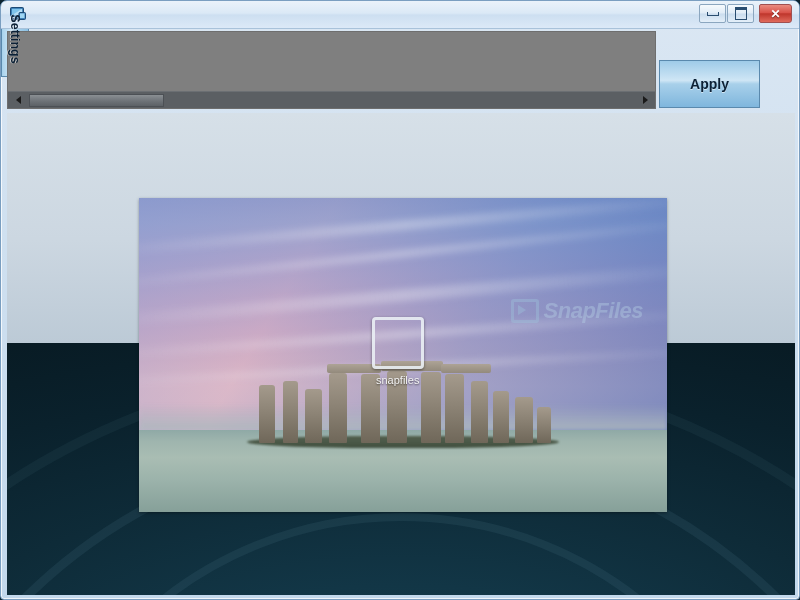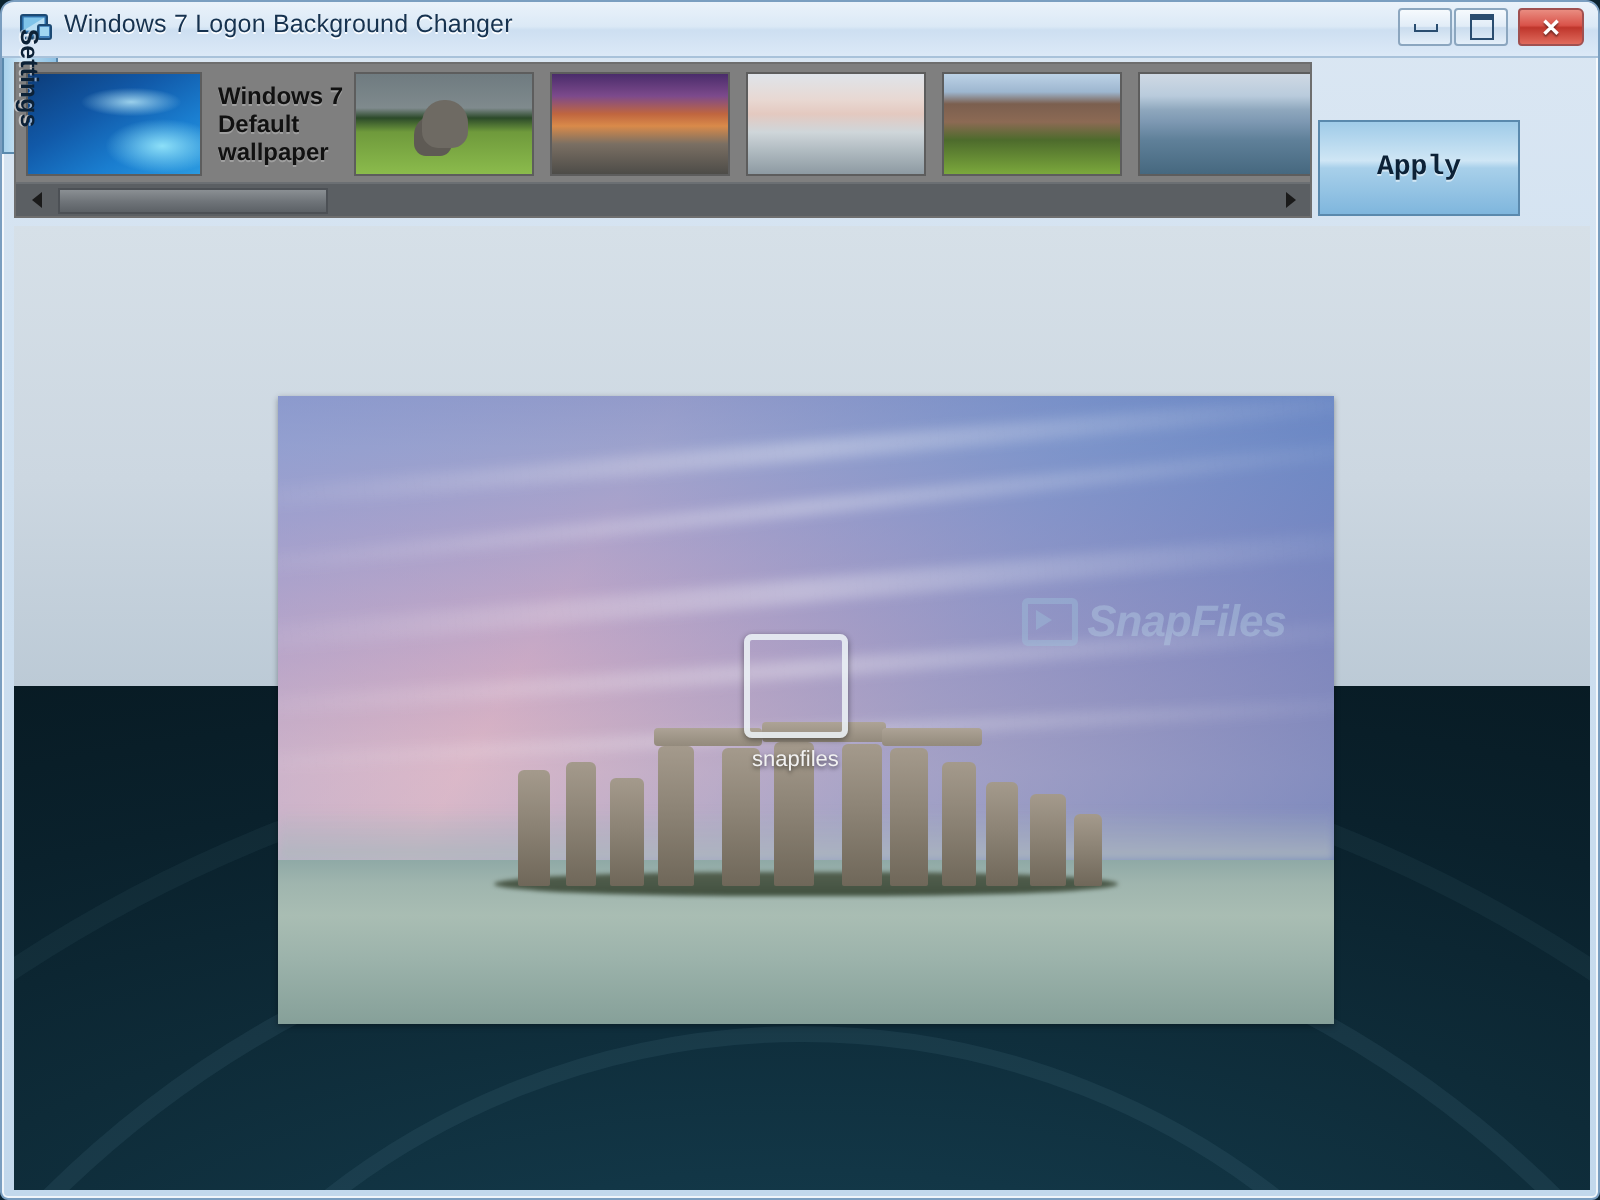--- a/index.html
+++ b/index.html
@@ -327,7 +327,6 @@
       <rect x="9" y="5.5" width="6.5" height="7" rx="1" fill="#3f7fb8" stroke="#1c4a74"></rect>
       <rect x="10" y="6.4" width="4.5" height="4.6" fill="#9fd6f2"></rect>
     </svg>
-    <div id="title-text">Windows 7 Logon Background Changer</div>
 
     <div class="wbtn" id="btn-min">
       <div class="wglyph">

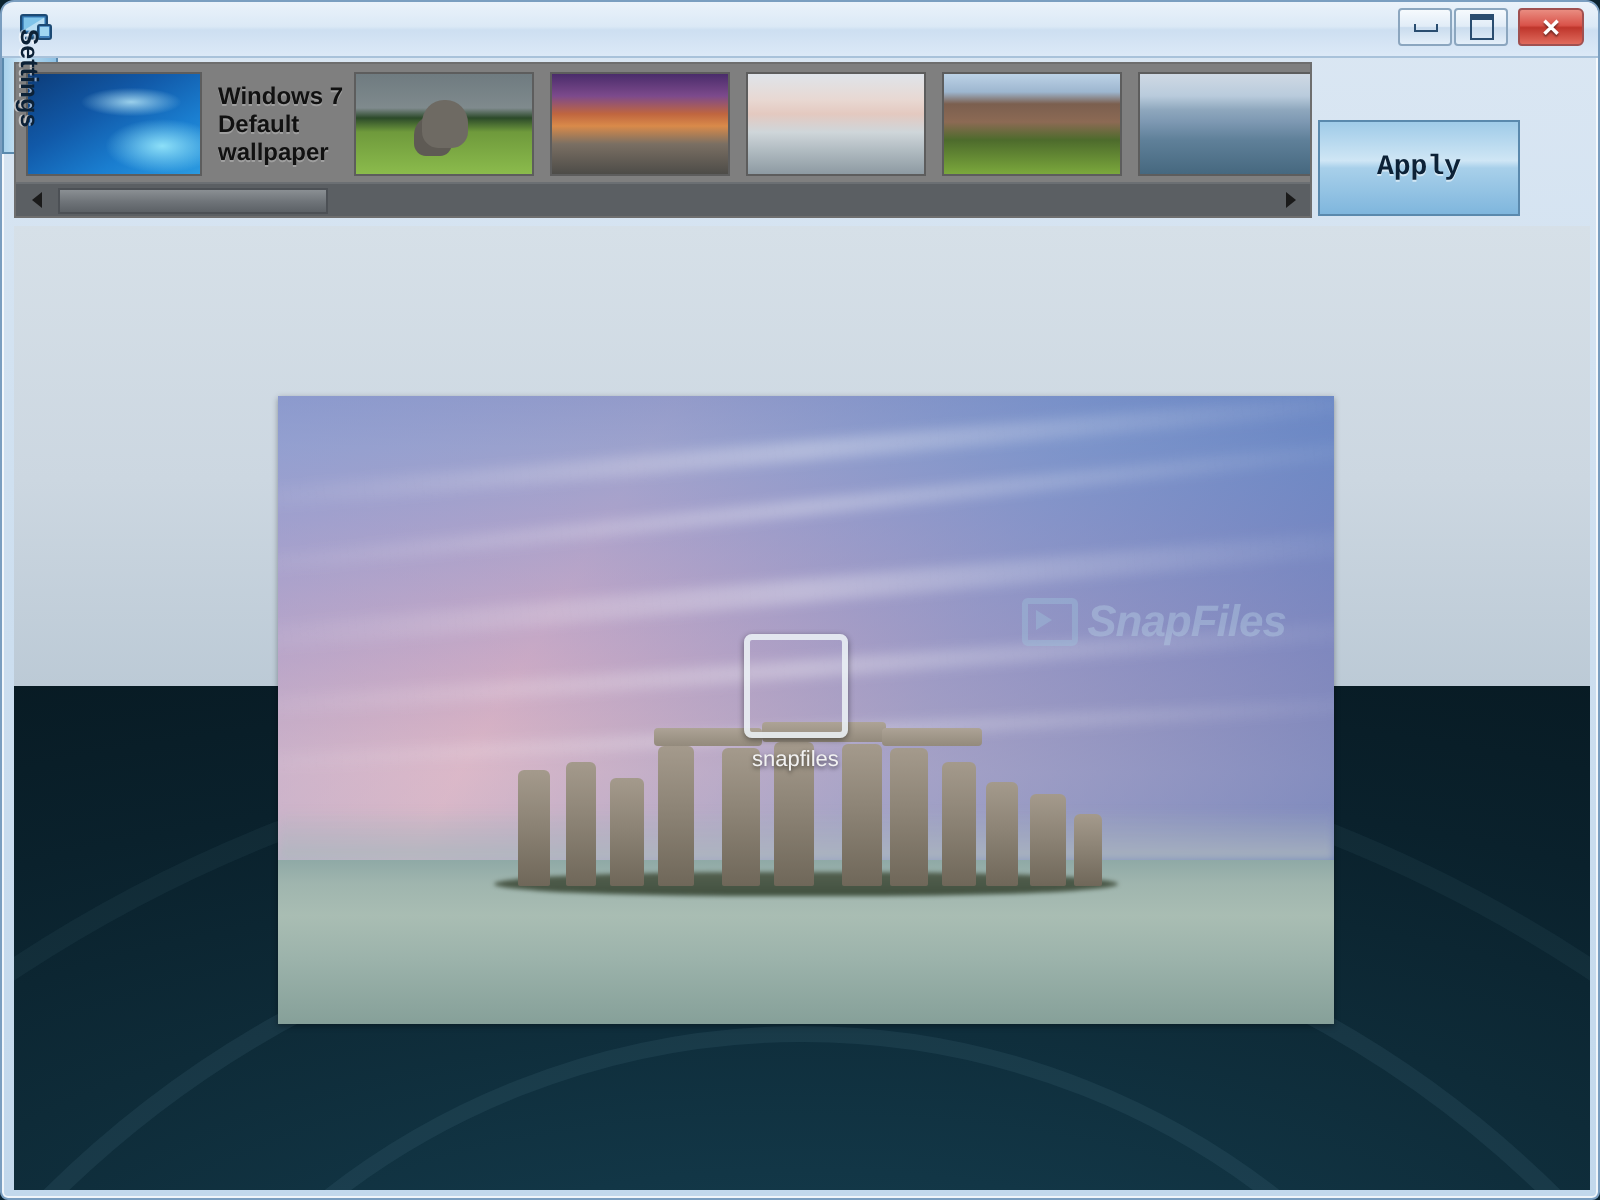--- a/index.html
+++ b/index.html
@@ -344,29 +344,6 @@
   </div>
 
   <div id="strip">
-    <div id="thumbs">
-
-      <div class="thumb first">
-        <div class="art-win7"></div>
-      </div>
-      <div class="thumb-label">Windows 7 Default wallpaper</div>
-
-      <div class="thumb tw">
-        <div class="art-eleph"></div>
-      </div>
-      <div class="thumb tw">
-        <div class="art-sunset"></div>
-      </div>
-      <div class="thumb tw">
-        <div class="art-ice"></div>
-      </div>
-      <div class="thumb tw">
-        <div class="art-mount"></div>
-      </div>
-      <div class="thumb tw">
-        <div class="art-sea"></div>
-      </div>
-    </div>
 
     <div id="hscroll">
       <div class="sarrow" id="sarrow-left">

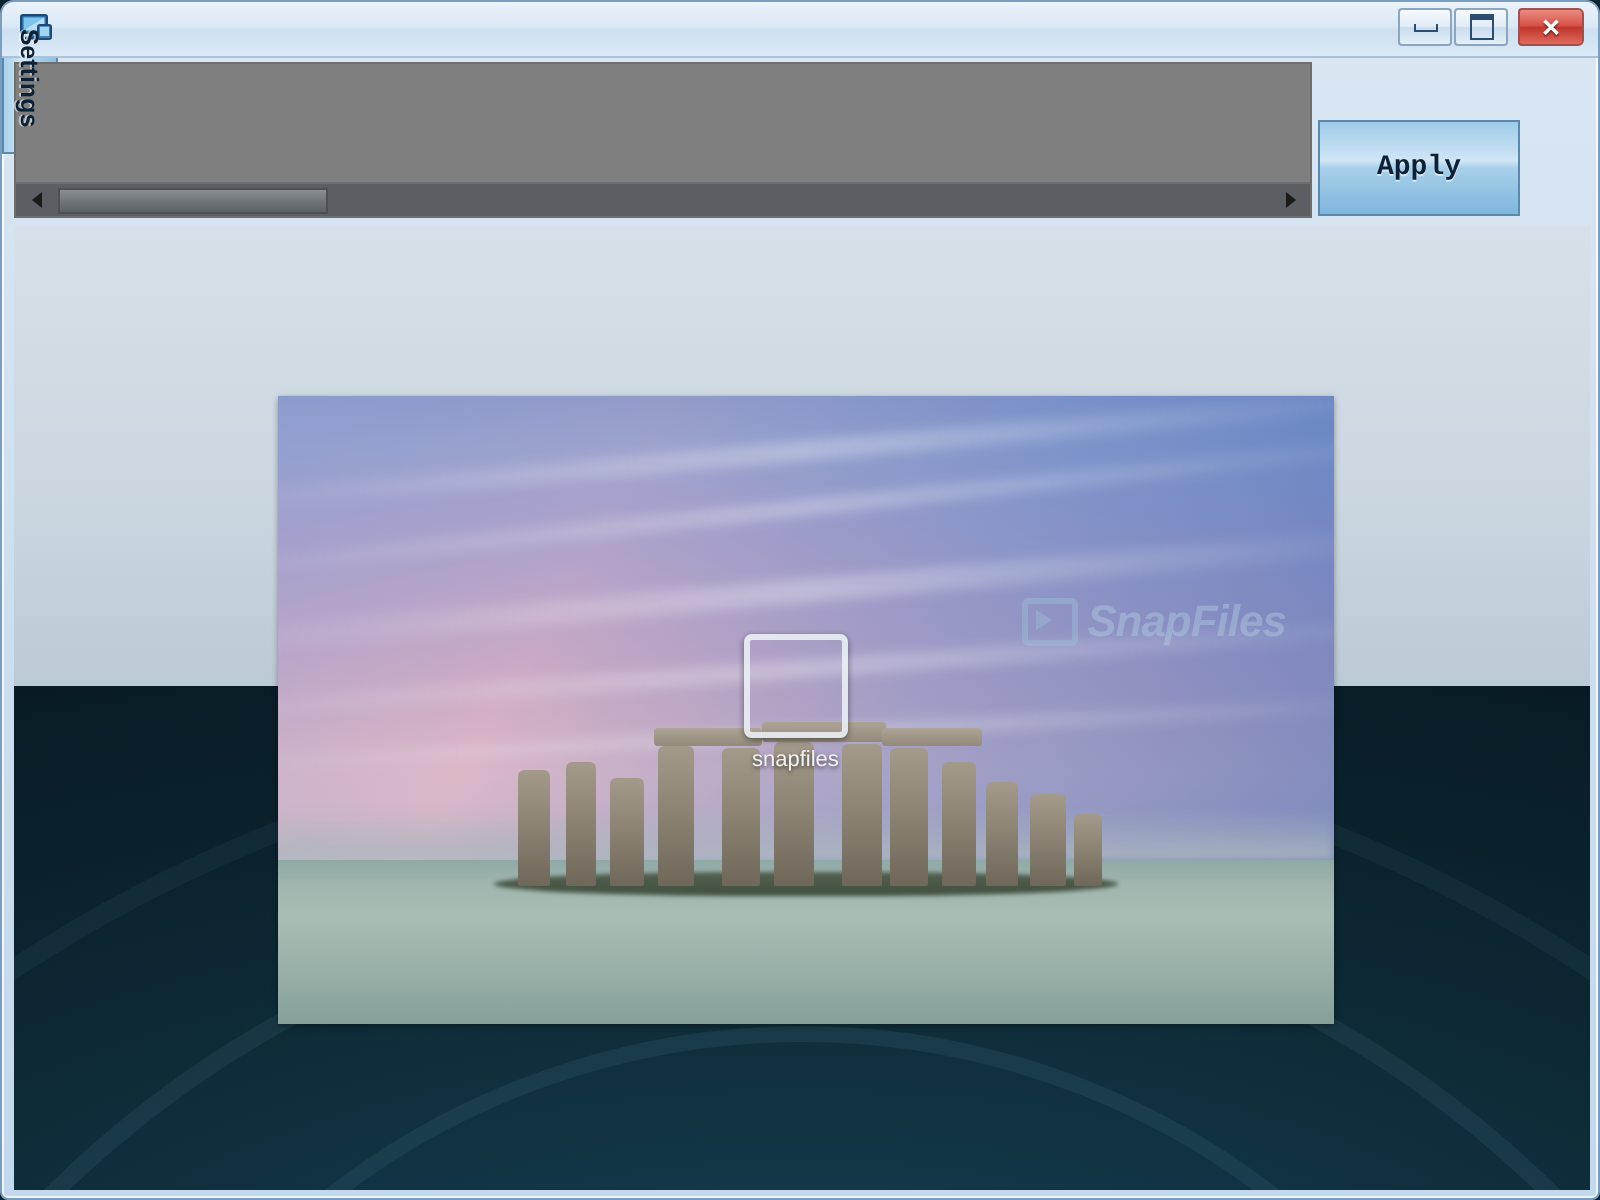--- a/index.html
+++ b/index.html
@@ -161,7 +161,7 @@
     cursor:default;
   }
   #btn-folder{left:658px;top:31px;width:101px;height:25px;font-size:12px;}
-  #btn-apply{left:658px;top:59px;width:101px;height:48px;font-size:14px;font-family:Liberation Mono, monospace;}
+  #btn-apply{left:658px;top:59px;width:101px;height:48px;font-size:14px;}
   #tab-settings{
     left:763px;top:31px;width:28px;height:76px;
     border:1px solid #5a89ad;box-sizing:border-box;

